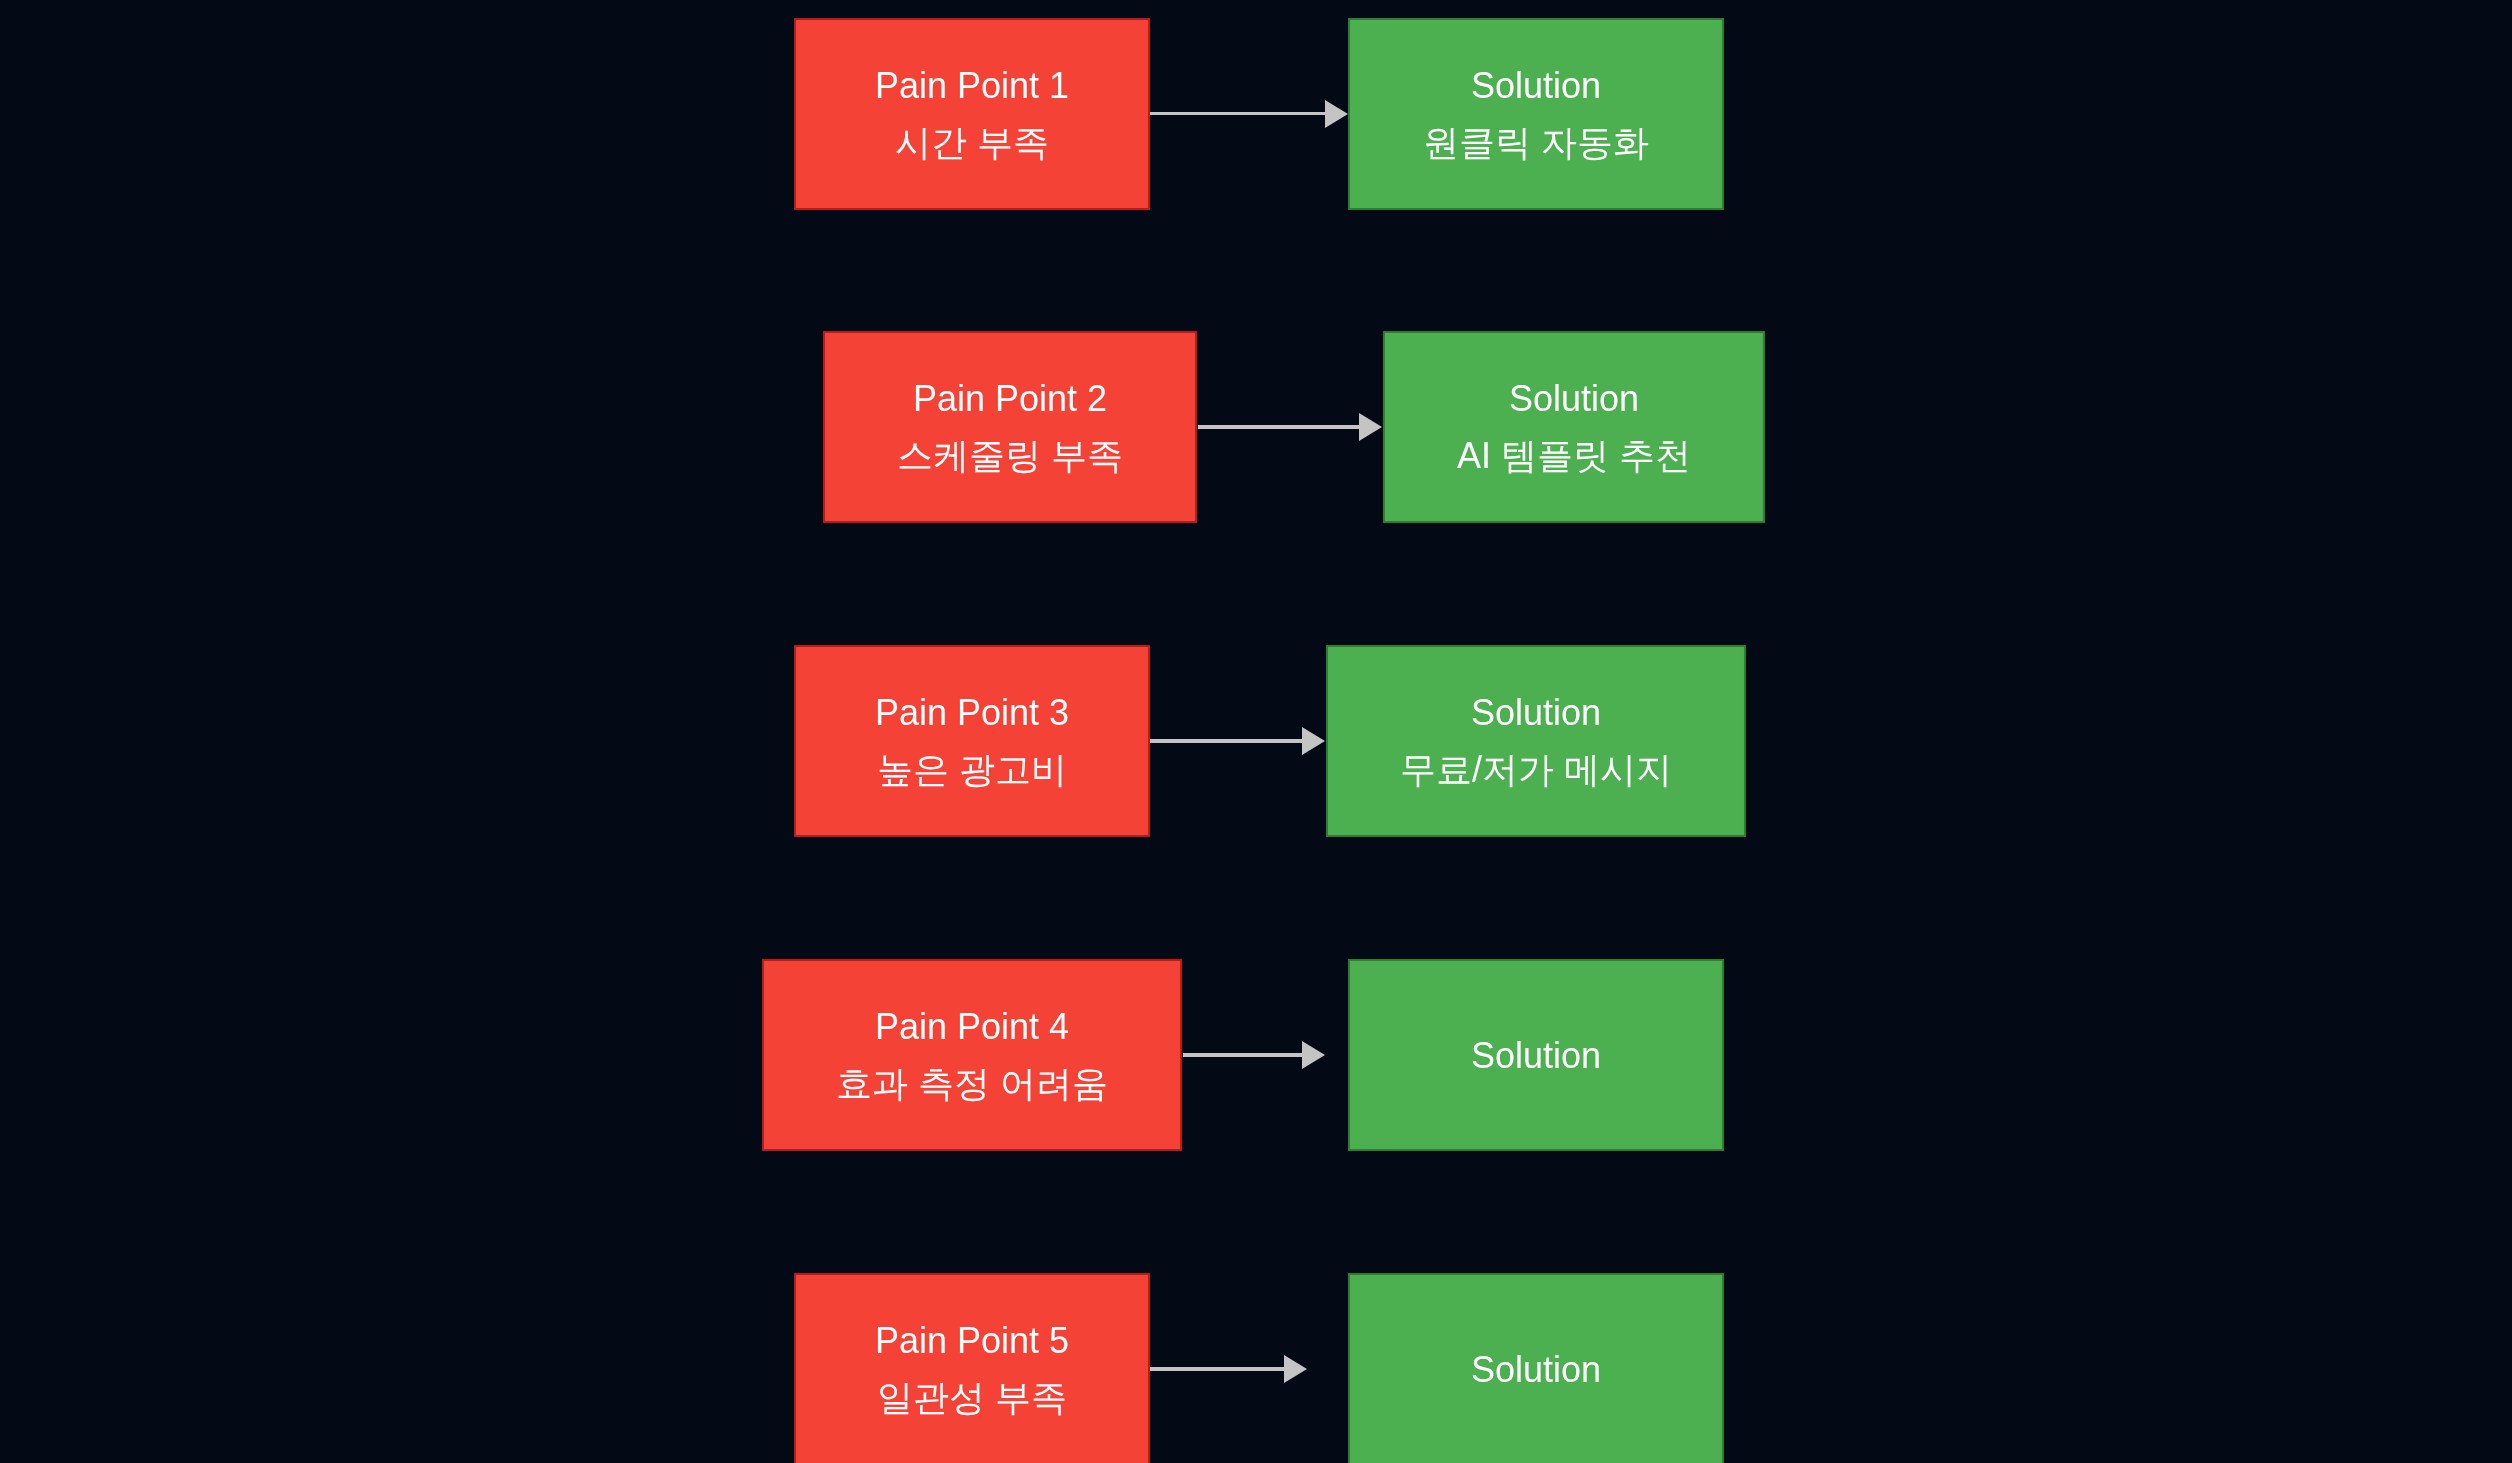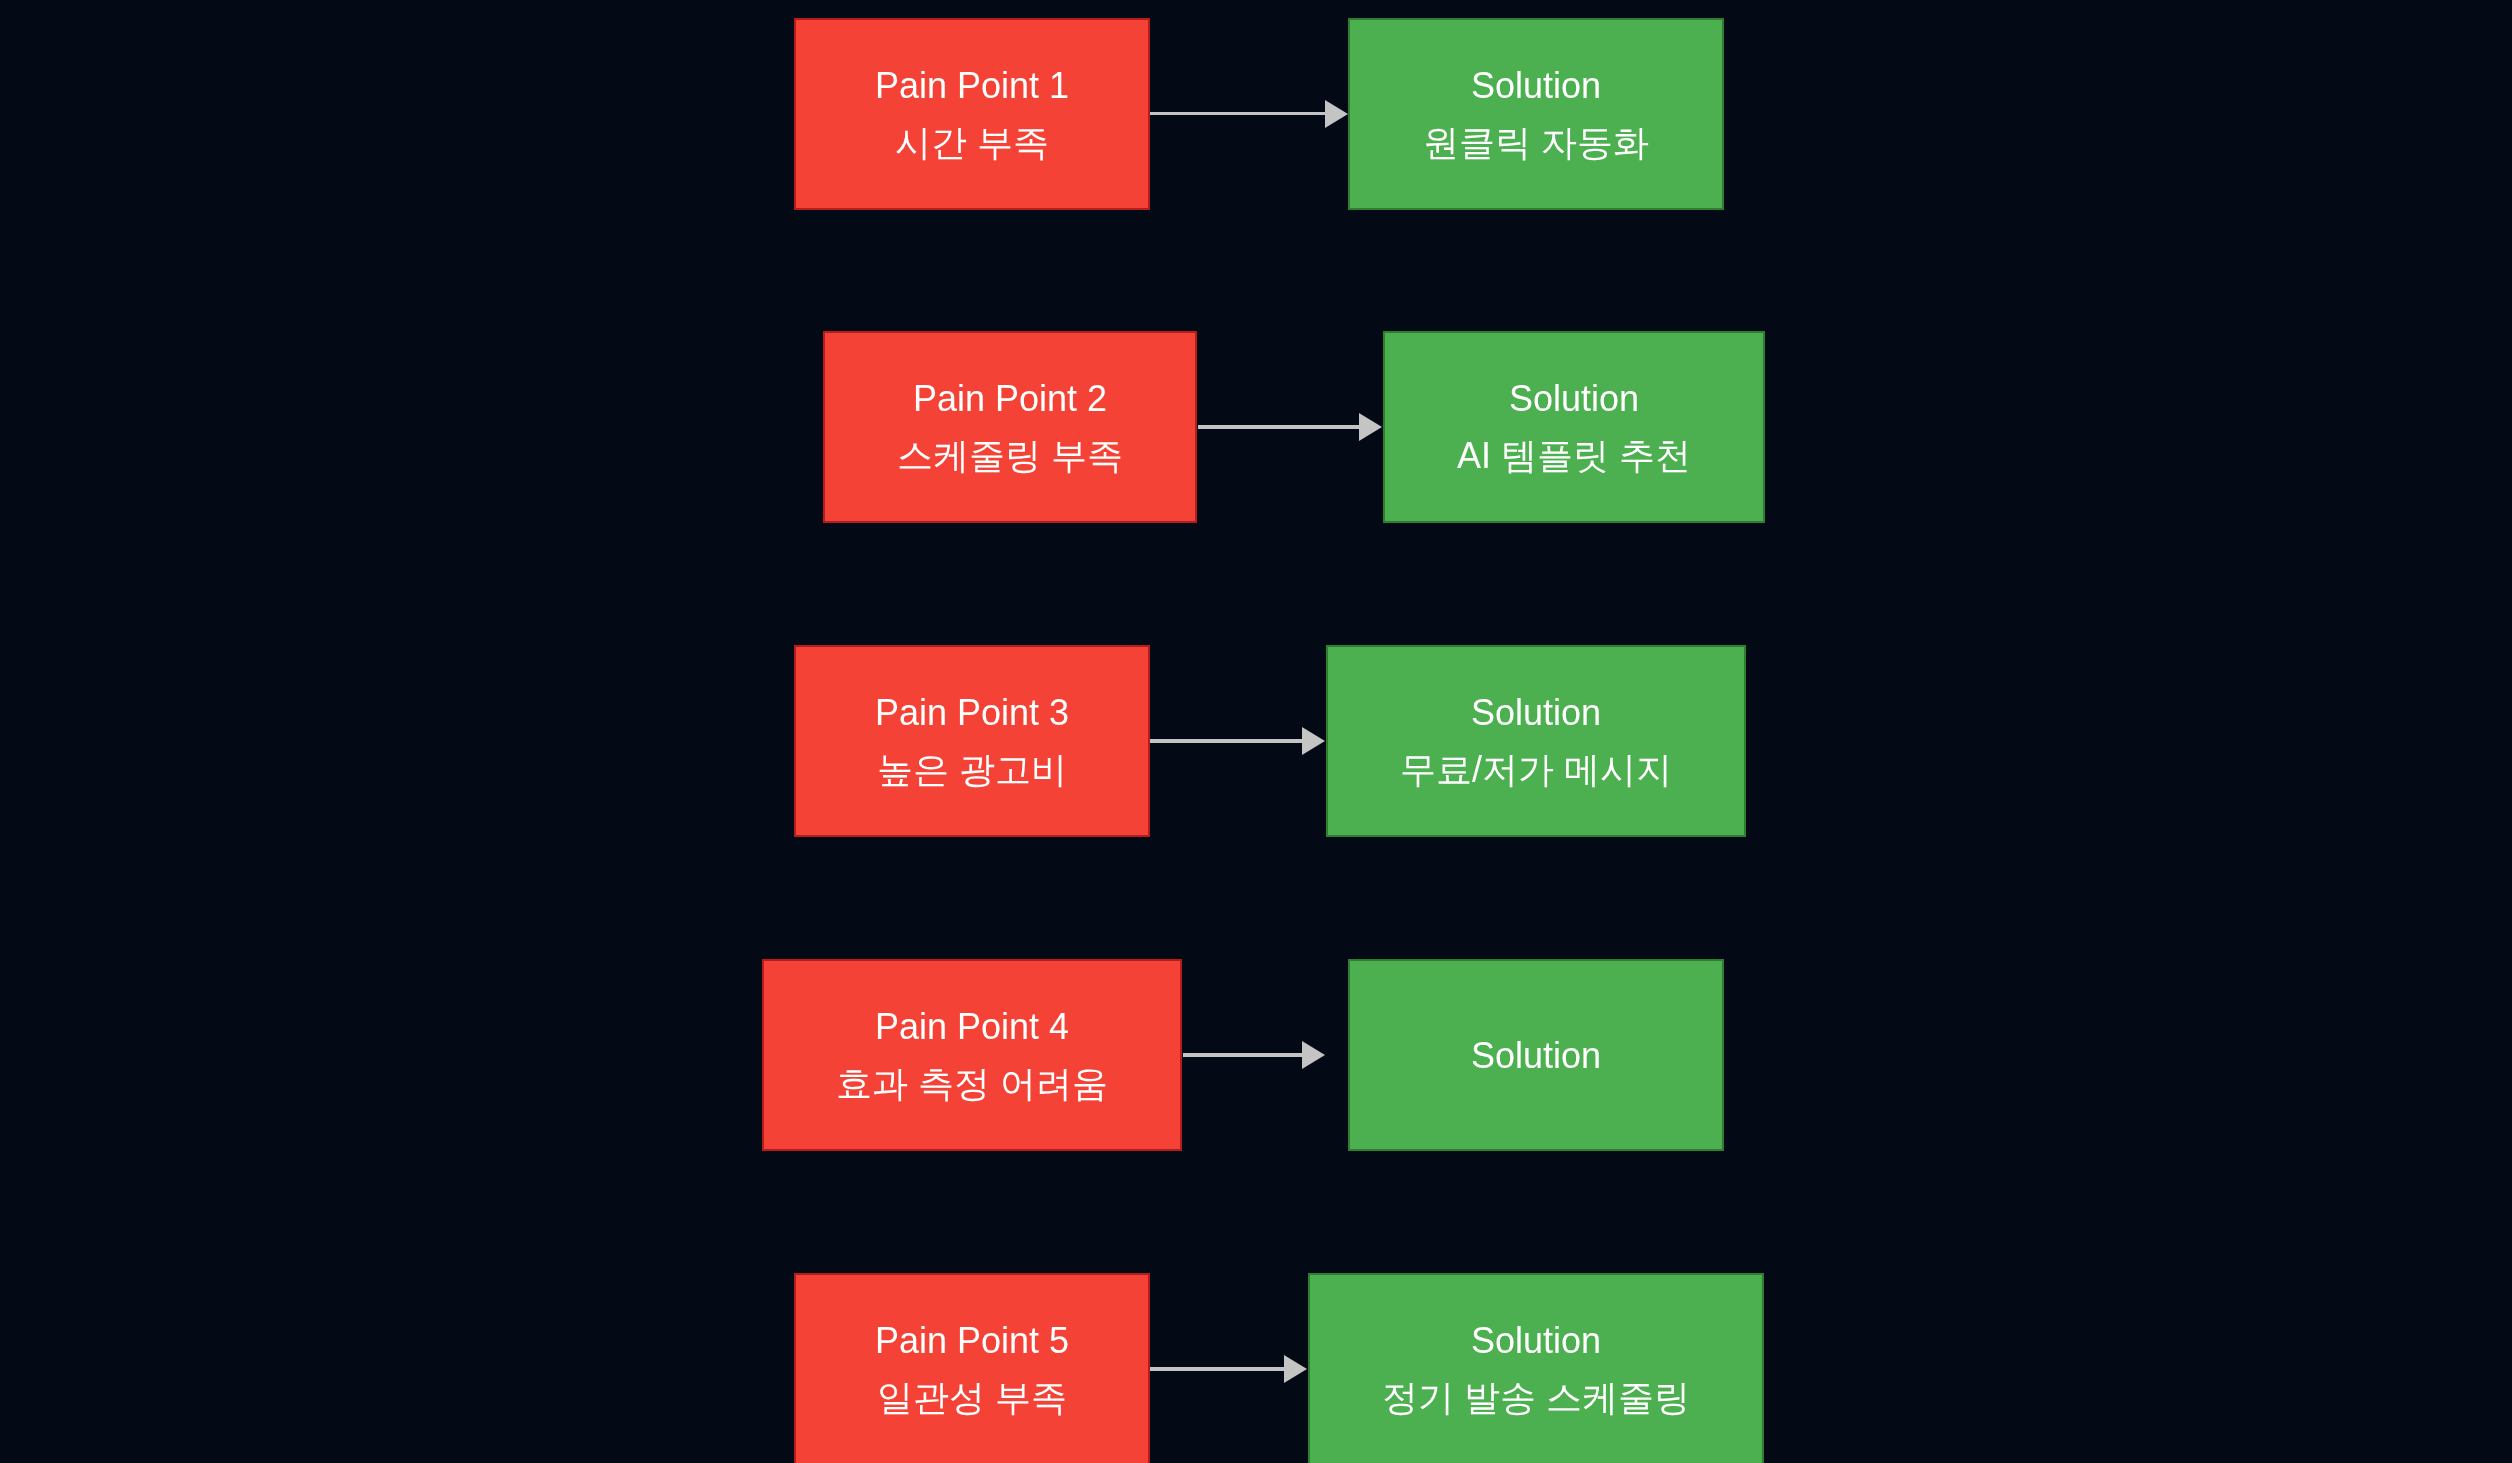--- a/index.html
+++ b/index.html
@@ -151,7 +151,6 @@
     </div>
     <div class="box solution">
       <div>Solution</div>
-      <div>정기 발송 스케줄링</div>
     </div>
   </div>
 </div>

